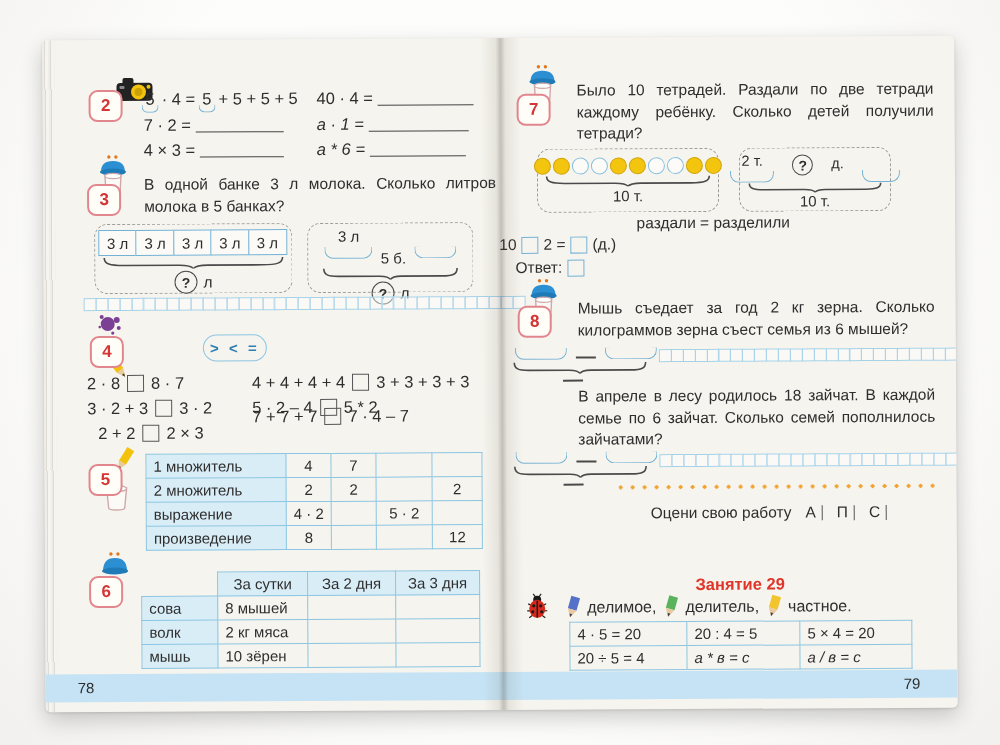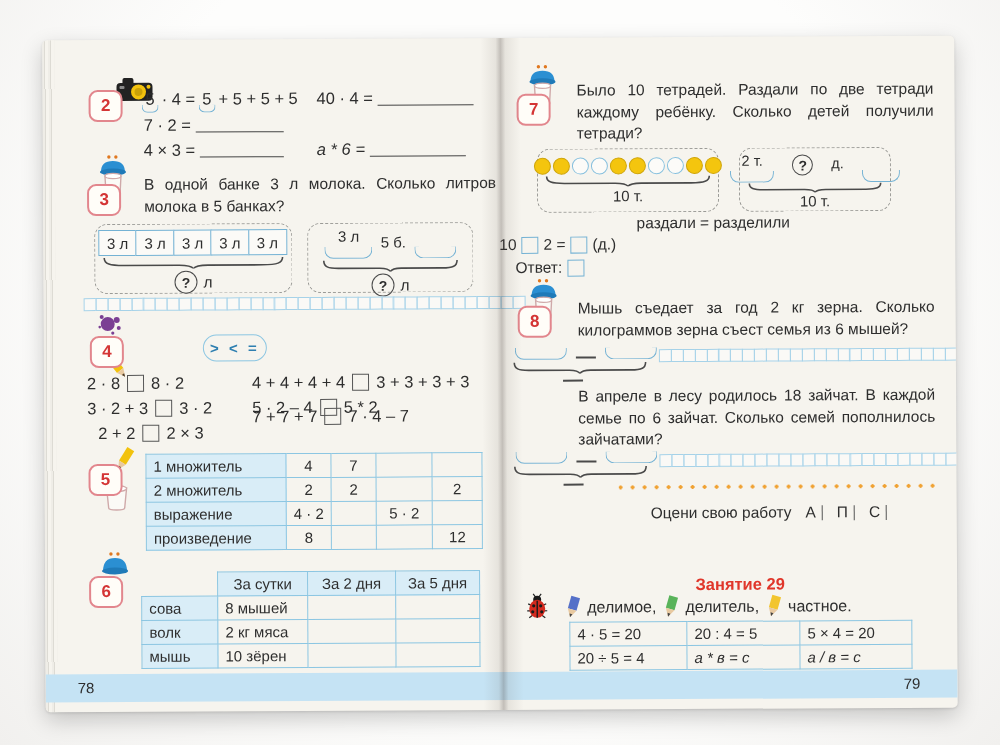--- a/index.html
+++ b/index.html
@@ -97,6 +97,10 @@
     <span>40 · 4 =</span>
     <span class="blank" style="width:96px"></span>
   </div>
+  <div class="eqrow abs" style="left:274px;top:76px">
+    <span class="ital">а · 1 =</span>
+    <span class="blank" style="width:100px"></span>
+  </div>
   <div class="eqrow abs" style="left:274px;top:101px">
     <span class="ital">а * 6 =</span>
     <span class="blank" style="width:96px"></span>

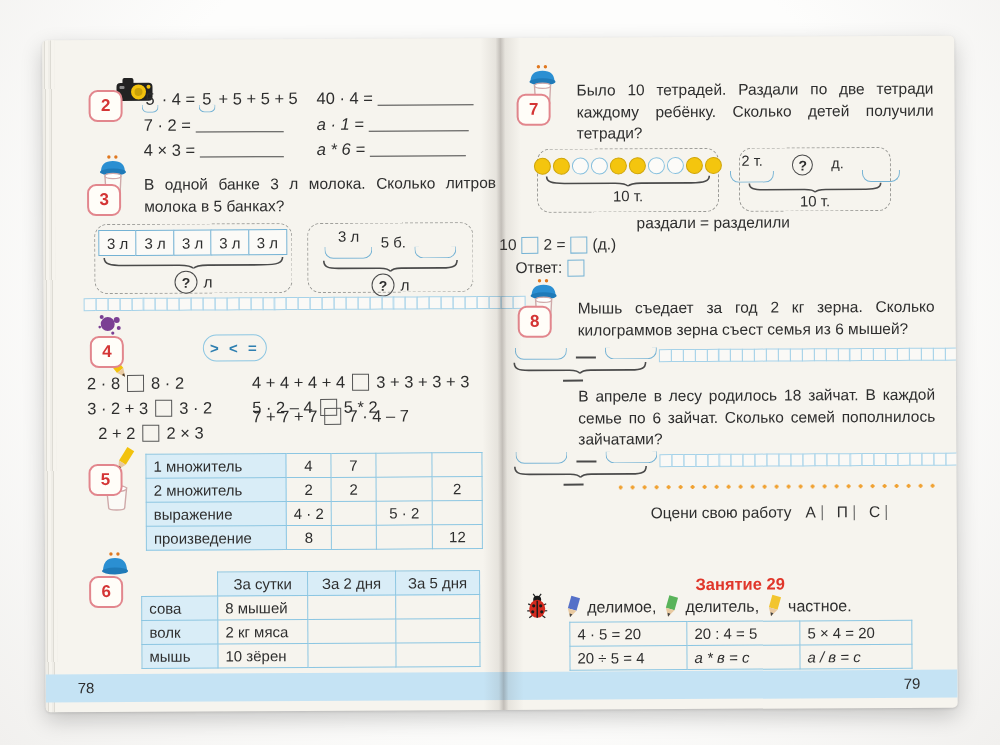--- a/index.html
+++ b/index.html
@@ -142,7 +142,7 @@
         <span style="font-size:15px">3 л</span>
         <div class="slot" style="width:46px"></div>
       </div>
-      <span style="font-size:15px;margin-top:6px">5 б.</span>
+      <span style="font-size:15px;margin-top:22px">5 б.</span>
       <div class="anscol">
         <span style="font-size:15px">&nbsp;</span>
         <div class="slot" style="width:40px"></div>

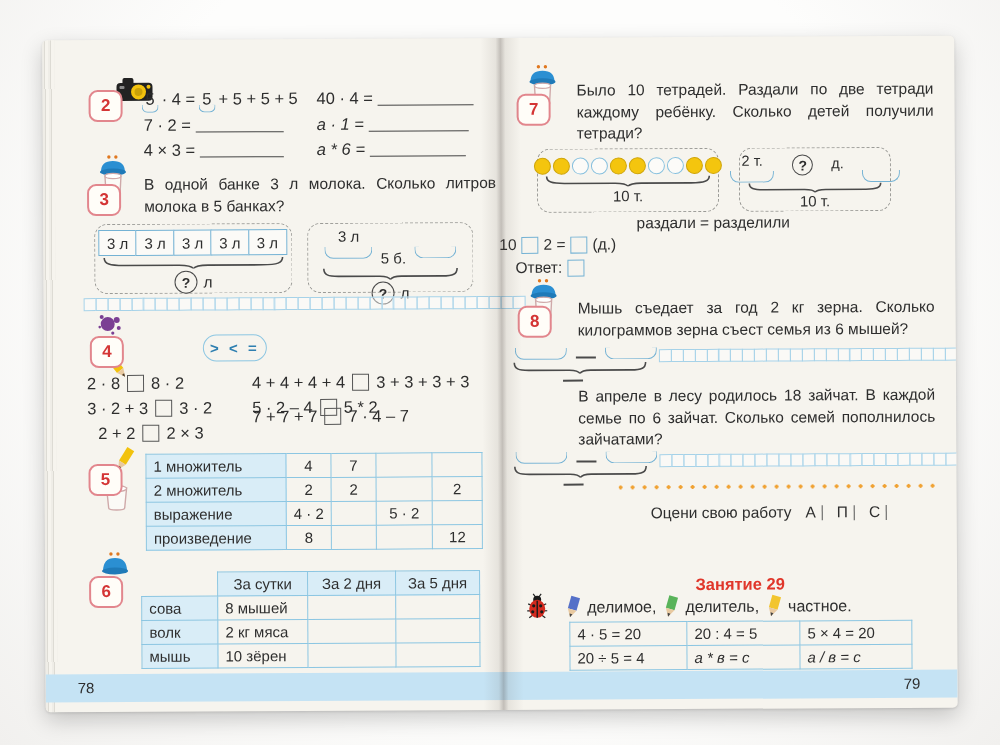--- a/index.html
+++ b/index.html
@@ -220,7 +220,7 @@
   <div class="cmprow abs" style="left:43px;top:334px">
     <span>2 · 8</span>
     <span class="cbox"></span>
-    <span>8 · 2</span>
+    <span>8 · 7</span>
   </div>
   <div class="cmprow abs" style="left:43px;top:359px">
     <span>3 · 2 + 3</span>

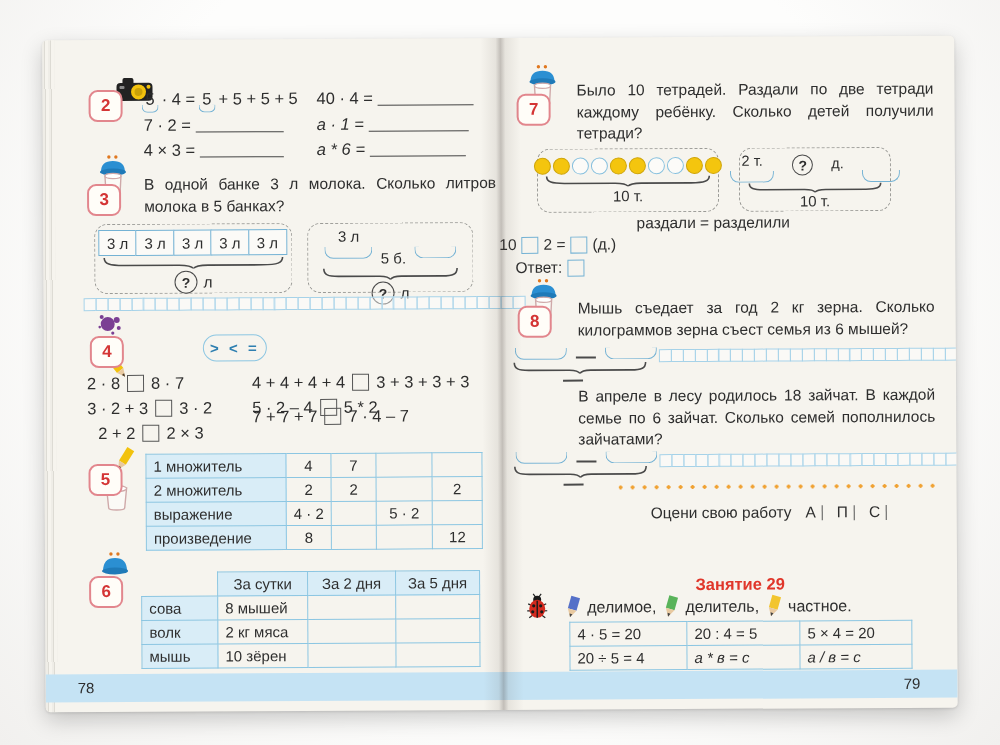--- a/index.html
+++ b/index.html
@@ -327,7 +327,7 @@
       <td class="ghost"></td>
       <td class="lab ctr">За сутки</td>
       <td class="lab ctr">За 2 дня</td>
-      <td class="lab ctr">За 5 дня</td>
+      <td class="lab ctr">За 3 дня</td>
     </tr>
     <tr>
       <td class="lab">сова</td>

